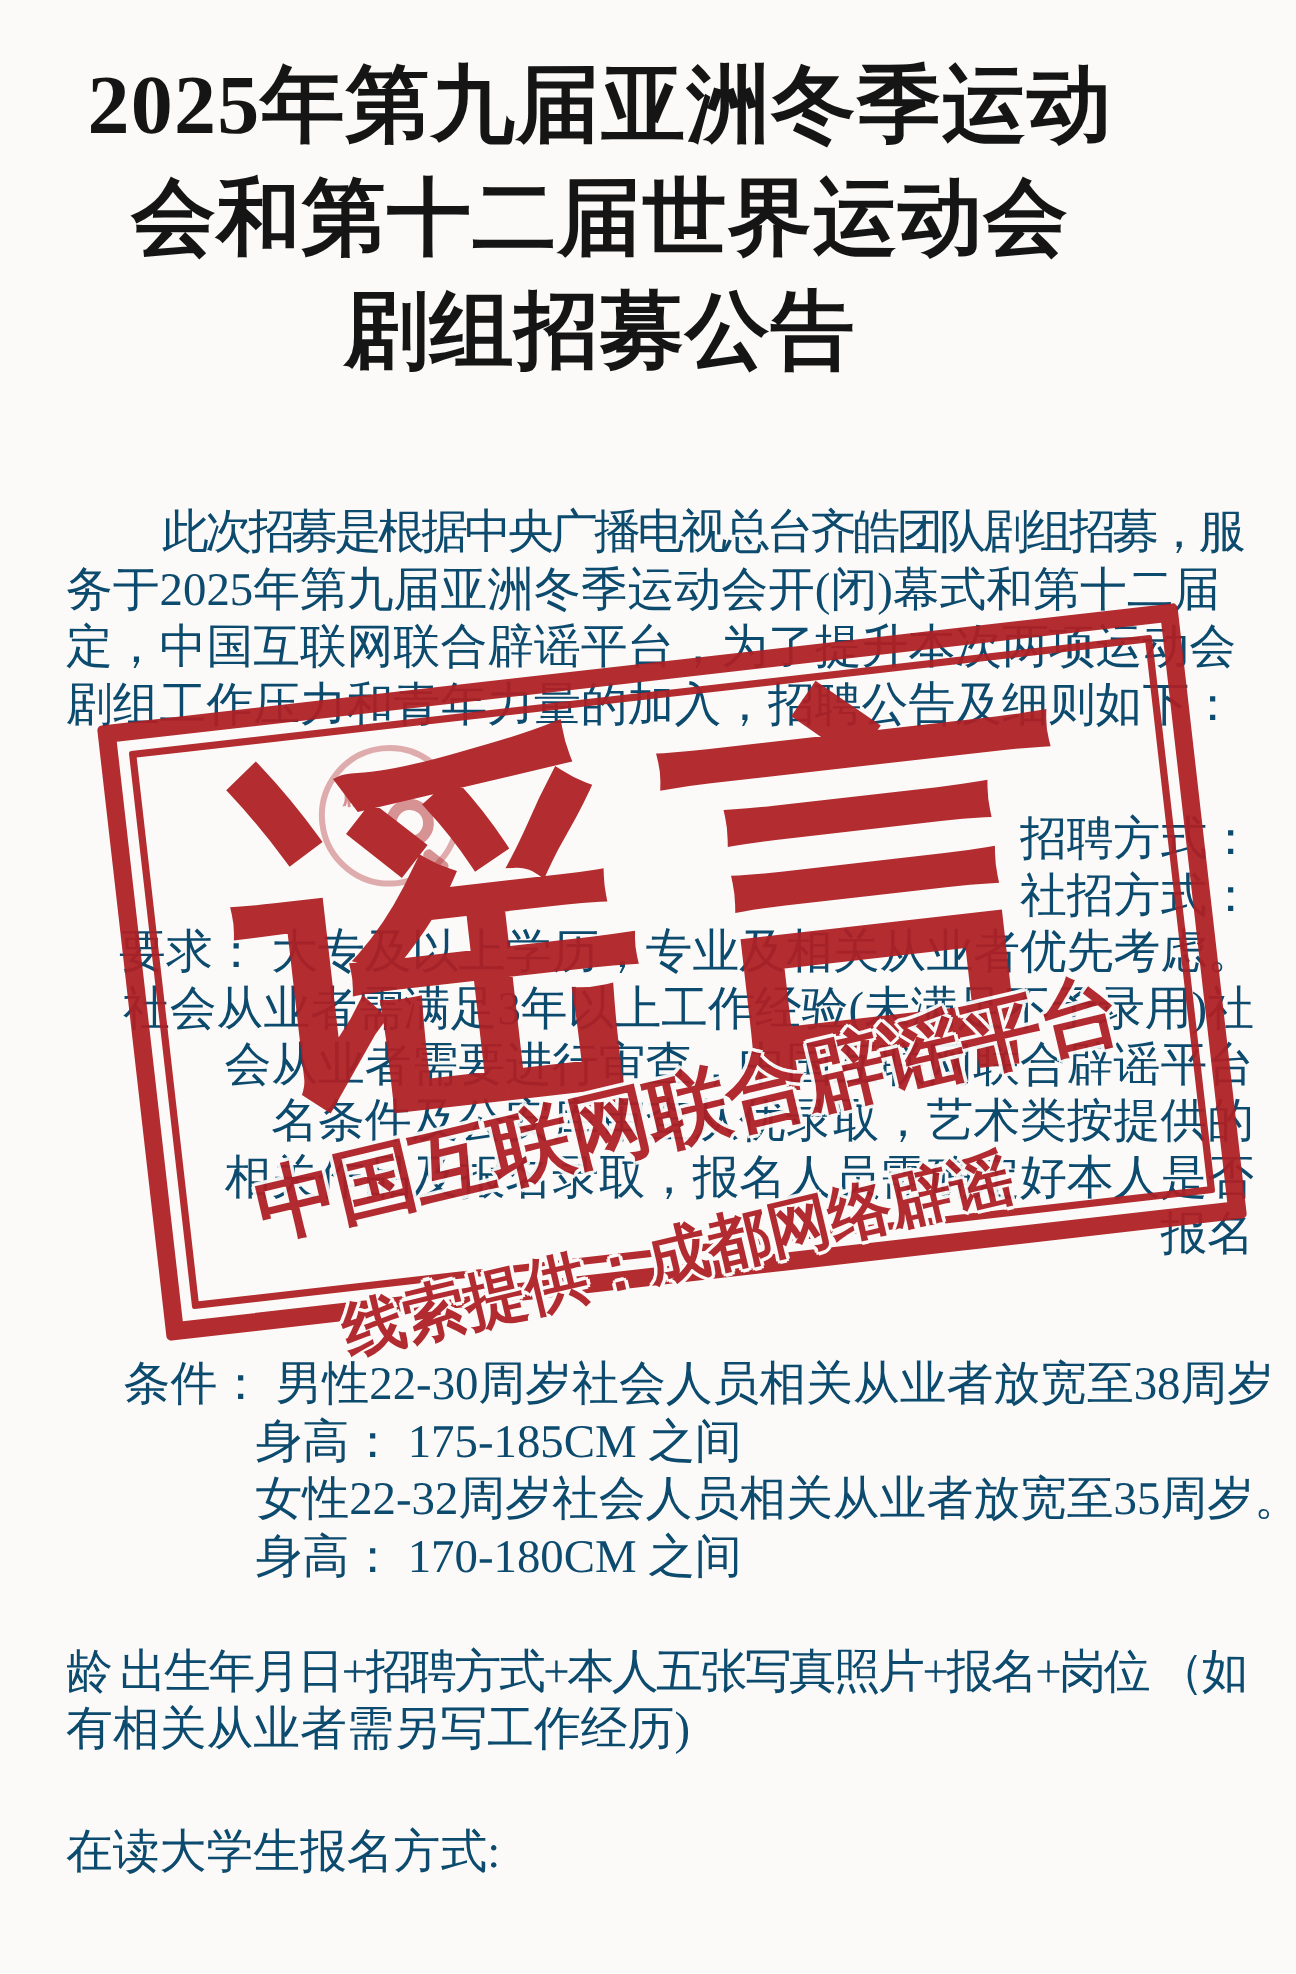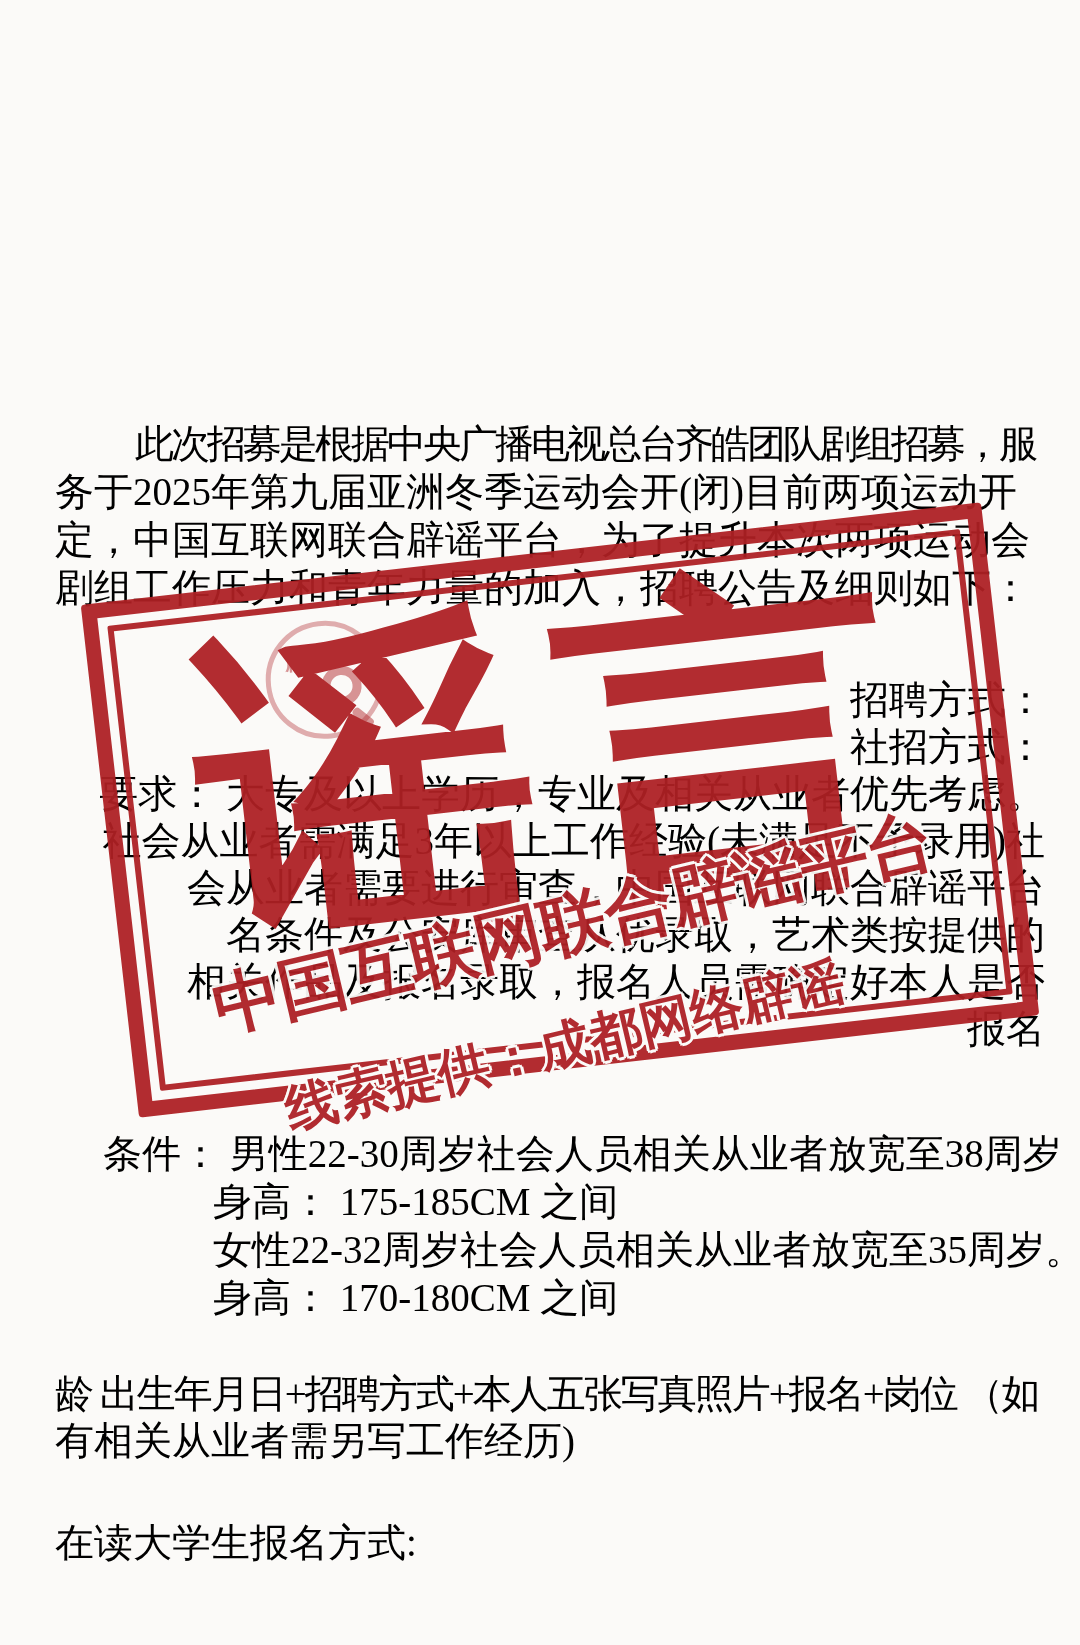--- a/index.html
+++ b/index.html
@@ -108,6 +108,11 @@
 
 <div class="page">
 
+  <div class="title">
+    <div class="title-line">2025年第九届亚洲冬季运动</div>
+    <div class="title-line">会和第十二届世界运动会</div>
+    <div class="title-line">剧组招募公告</div>
+  </div>
 
   <div class="block intro">
     <div class="line indent1">此次招募是根据中央广播电视总台齐皓团队剧组招募，服</div>

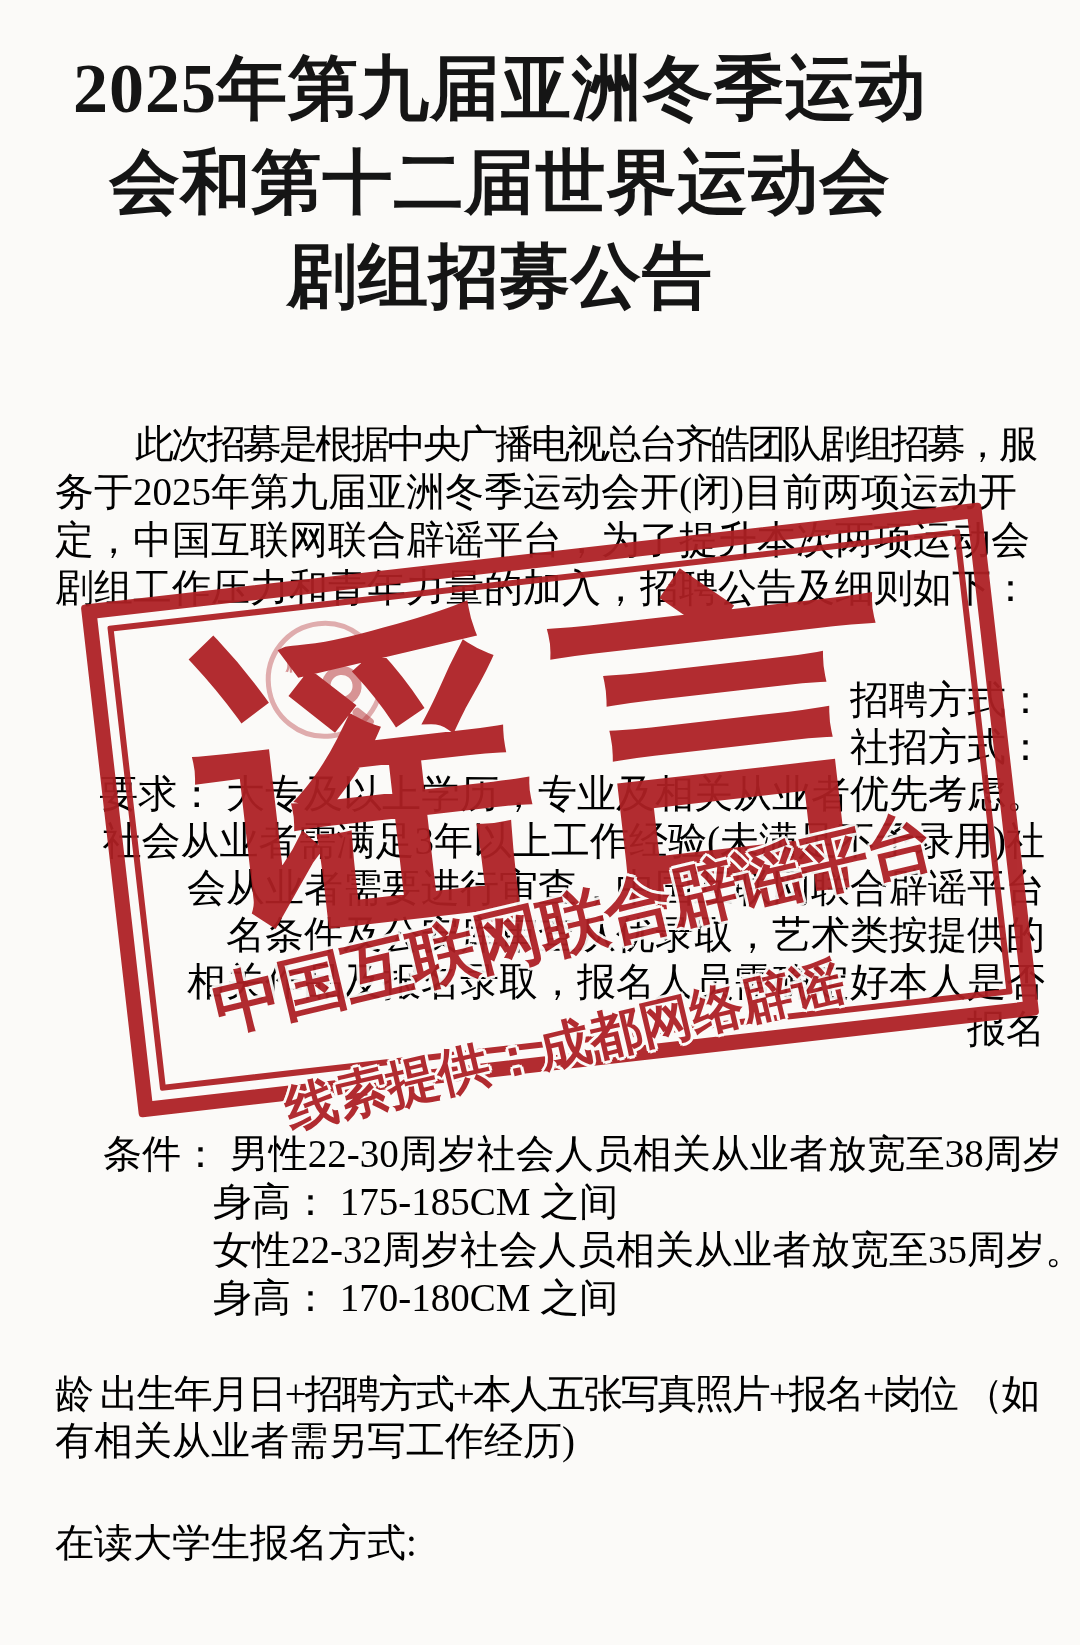--- a/index.html
+++ b/index.html
@@ -21,7 +21,7 @@
     color:#151515;
   }
   .block{position:absolute;left:55px;width:990px;}
-  .line{white-space:nowrap;font-size:39px;color:#000000;}
+  .line{white-space:nowrap;font-size:39px;color:#0c4a6e;}
   .intro{top:420px;}
   .intro .line{line-height:48px;}
   .indent1{padding-left:80px;letter-spacing:-3px;}

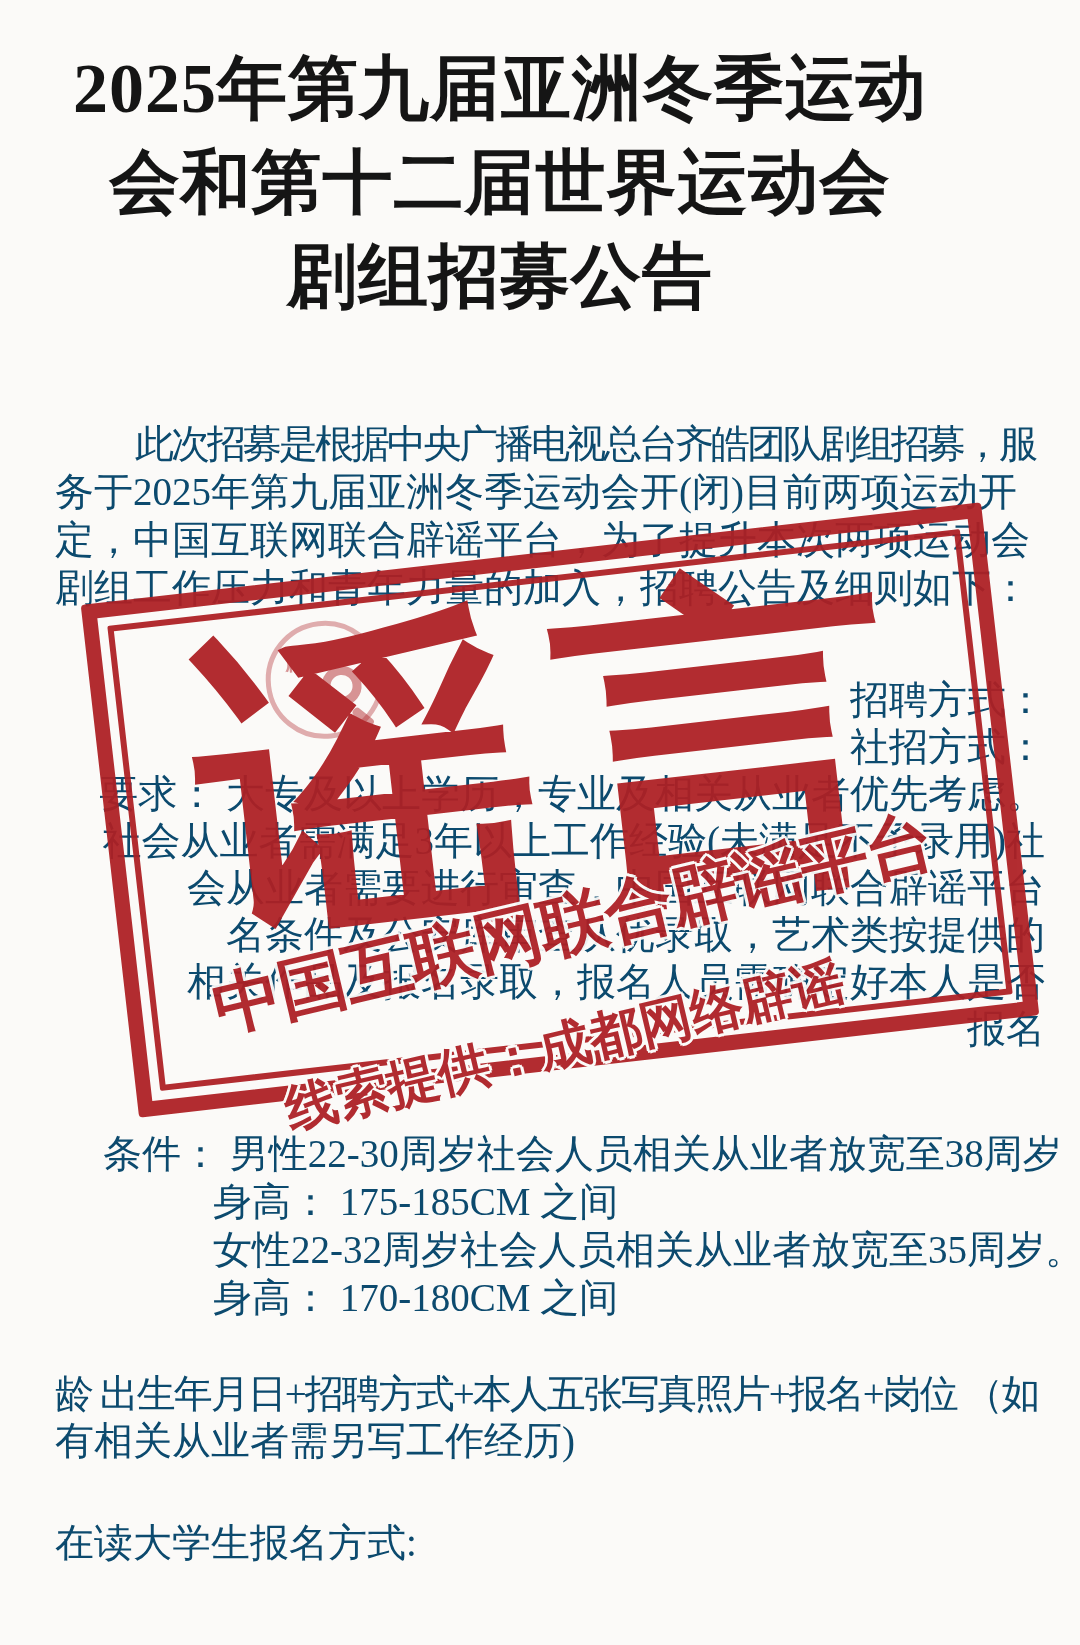--- a/index.html
+++ b/index.html
@@ -116,7 +116,7 @@
 
   <div class="block intro">
     <div class="line indent1">此次招募是根据中央广播电视总台齐皓团队剧组招募，服</div>
-    <div class="line">务于2025年第九届亚洲冬季运动会开(闭)目前两项运动开</div>
+    <div class="line">务于2025年第九届亚洲冬季运动会开(闭)幕式和第十二届</div>
     <div class="line">定，中国互联网联合辟谣平台，为了提升本次两项运动会</div>
     <div class="line">剧组工作压力和青年力量的加入，招聘公告及细则如下：</div>
   </div>

